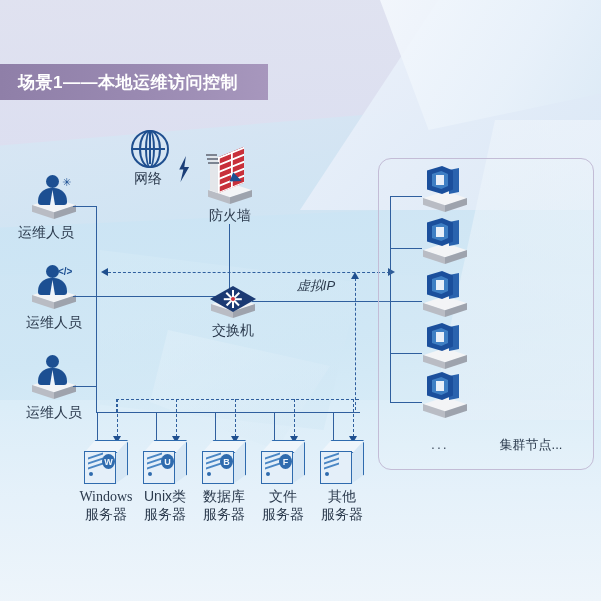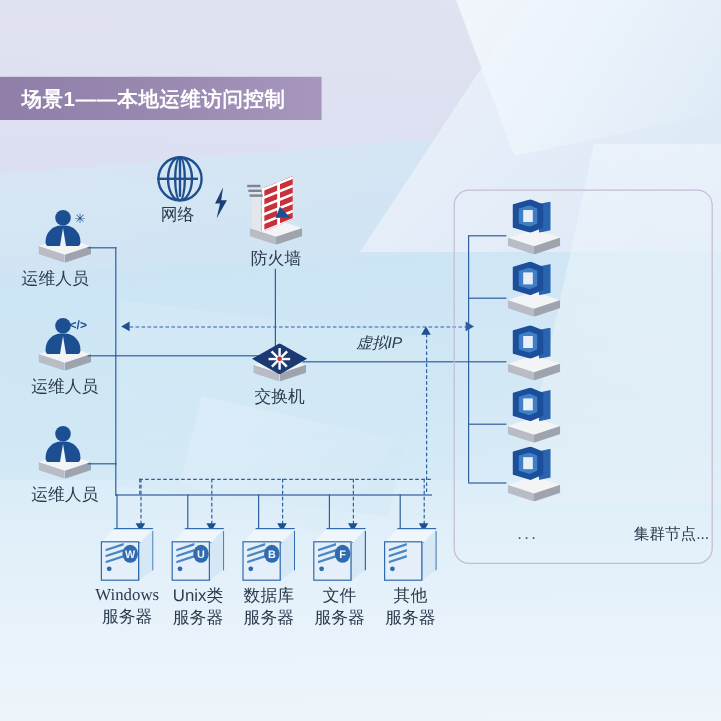--- a/index.html
+++ b/index.html
@@ -352,7 +352,7 @@
   </div>
 
   <div class="ellipsis" style="left:431px;top:436px;">...</div>
-  <div class="lbl" style="left:471px;top:437px;width:120px;text-align:right;font-size:13px;">集群节点...</div>
+  <div class="lbl" style="left:471px;top:437px;width:120px;text-align:center;font-size:13px;">集群节点...</div>
 
   <div class="ln vl" style="left:96px;top:386px;height:27px;"></div>
   <div class="ln hl" style="left:96px;top:412px;width:264px;"></div>

